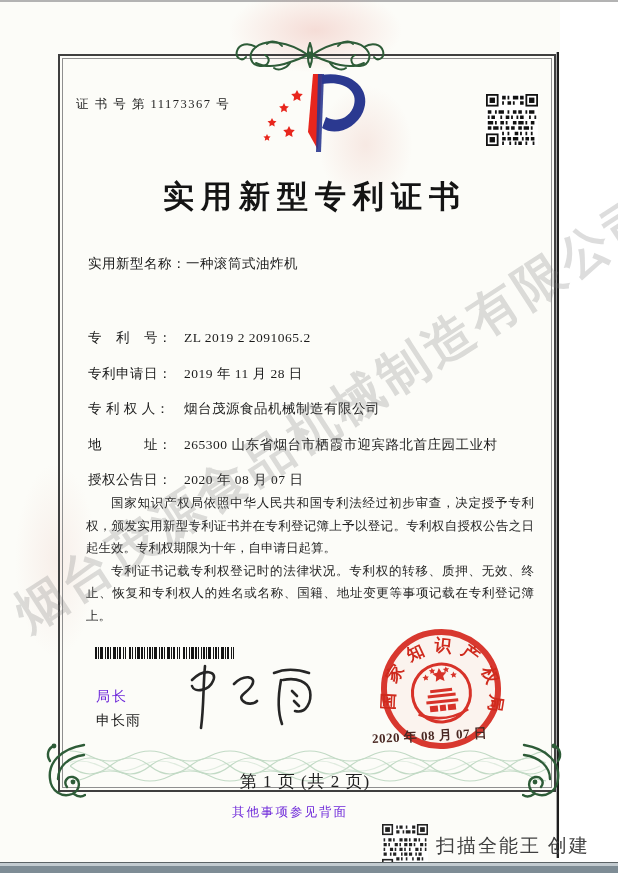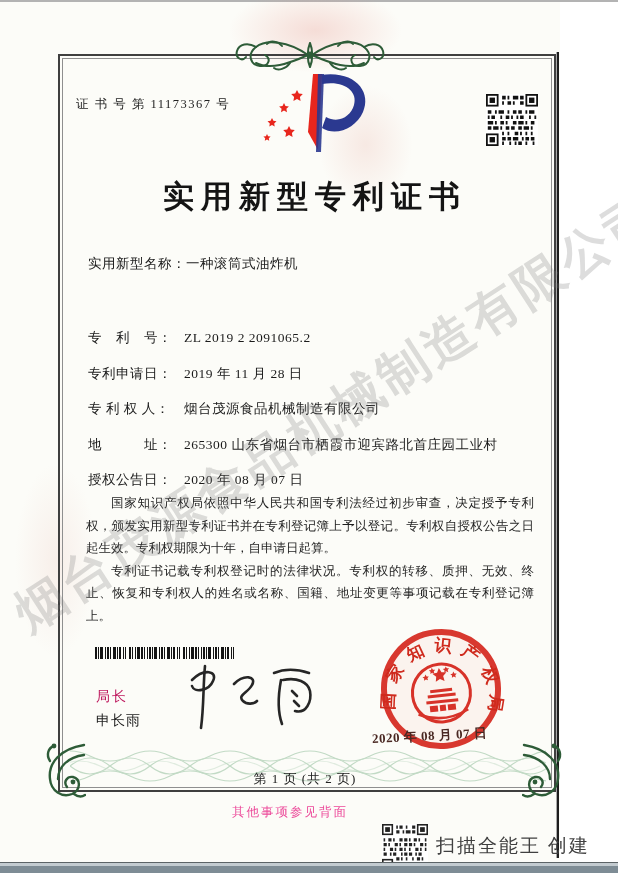--- a/index.html
+++ b/index.html
@@ -31,7 +31,7 @@
     color:#1f1f1f;text-align:justify;}
   .paras p{margin:0;text-indent:2em;}
   .barcode{position:absolute;left:95px;top:647px;}
-  .director-title{position:absolute;left:96px;top:688px;font-size:14px;color:#be185d;letter-spacing:2px;}
+  .director-title{position:absolute;left:96px;top:688px;font-size:14px;color:#6d28d9;letter-spacing:2px;}
   .director-name{position:absolute;left:96px;top:712px;font-size:14px;color:#1b1b1b;letter-spacing:1px;}
   .signature{position:absolute;left:182px;top:660px;}
   .seal{position:absolute;left:368px;top:616px;transform:rotate(-6deg);}

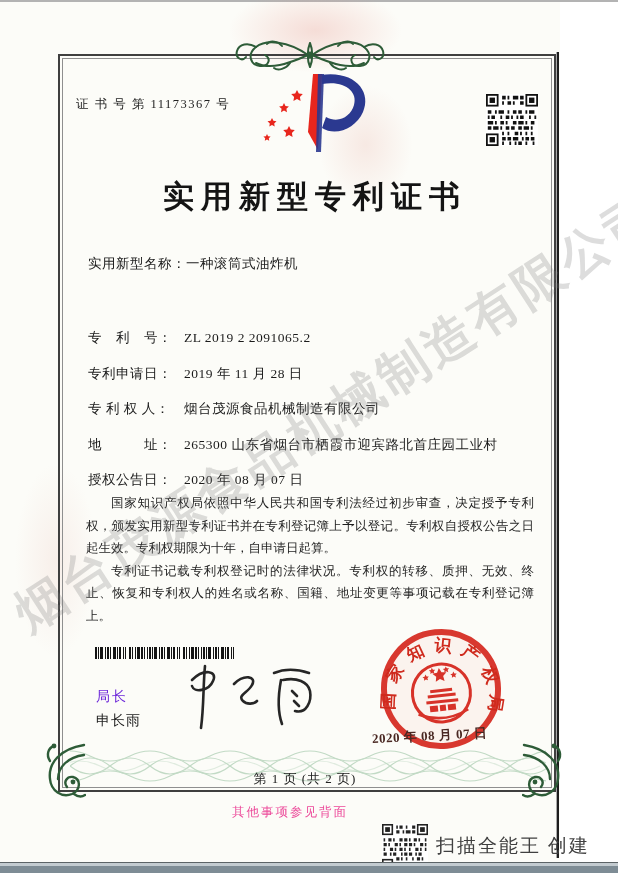--- a/index.html
+++ b/index.html
@@ -43,7 +43,7 @@
   .corner-r{left:522px;top:741px;transform:scaleX(-1);}
   .top-orn{position:absolute;left:220px;top:33px;}
   .page-number{position:absolute;left:58px;top:770px;width:494px;text-align:center;
-    font-size:13px;color:#222;letter-spacing:1px;}
+    font-size:17px;color:#222;letter-spacing:1px;}
   .reverse-note{position:absolute;left:0px;top:804px;width:580px;text-align:center;
     font-size:12.5px;color:#ec4899;letter-spacing:2px;}
   .scan-qr{position:absolute;left:382px;top:824px;}

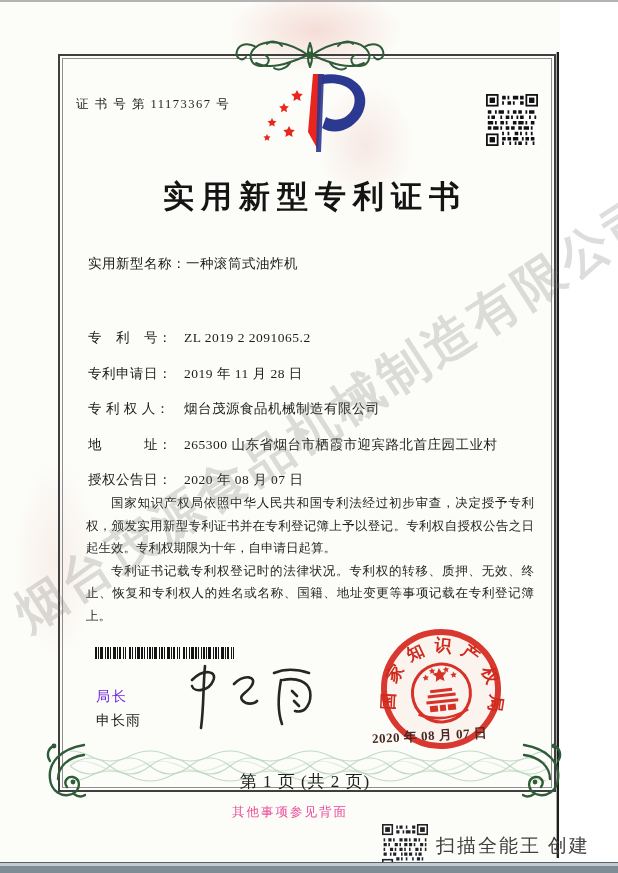--- a/index.html
+++ b/index.html
@@ -45,7 +45,7 @@
   .page-number{position:absolute;left:58px;top:770px;width:494px;text-align:center;
     font-size:17px;color:#222;letter-spacing:1px;}
   .reverse-note{position:absolute;left:0px;top:804px;width:580px;text-align:center;
-    font-size:12.5px;color:#ec4899;letter-spacing:2px;}
+    font-size:12.5px;color:#6d28d9;letter-spacing:2px;}
   .scan-qr{position:absolute;left:382px;top:824px;}
   .scan-brand{position:absolute;left:436px;top:833px;font-size:19px;color:#404040;letter-spacing:2px;
     font-family:Liberation Serif, serif;}

